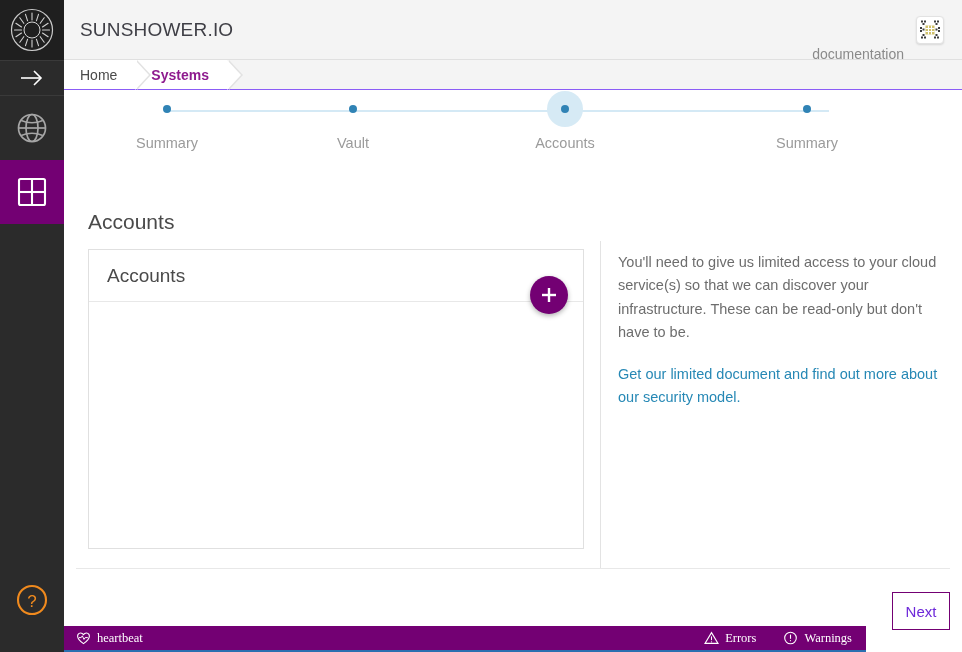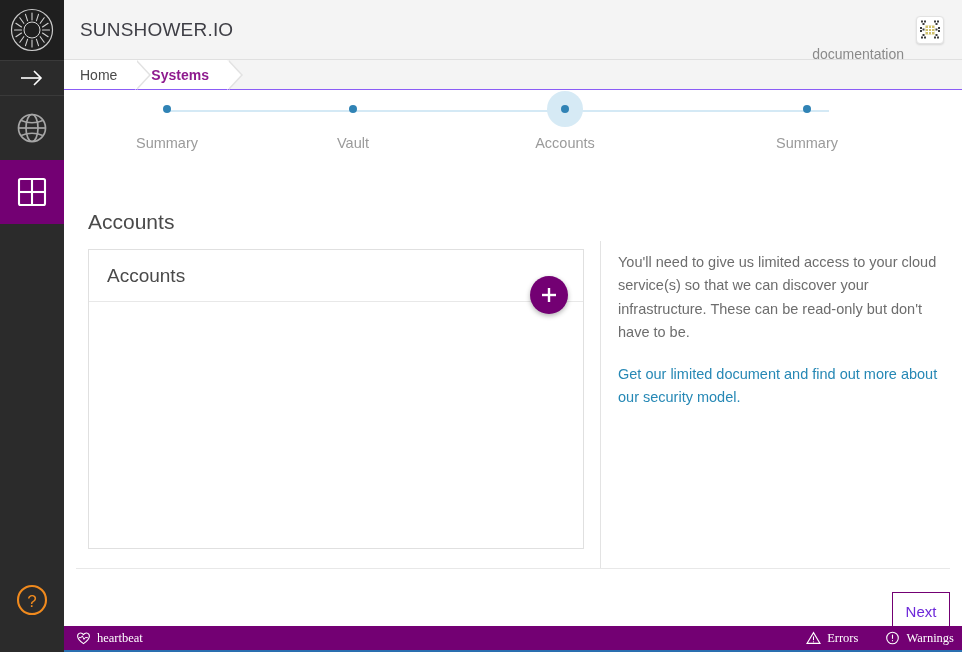--- a/index.html
+++ b/index.html
@@ -188,10 +188,10 @@
   
   .statusbar {
     position: absolute; left: 64px; bottom: 0;
-    width: 898px; height: 26px;
+    width: 802px; height: 26px;
     background: #730073;
     display: flex; align-items: center; justify-content: space-between;
-    padding: 0 8px 0 12px;
+    padding: 0 14px 0 12px;
     border-bottom: 2px solid #2a6fb0;
   }
   .status-left, .status-right { display: flex; align-items: center; }

